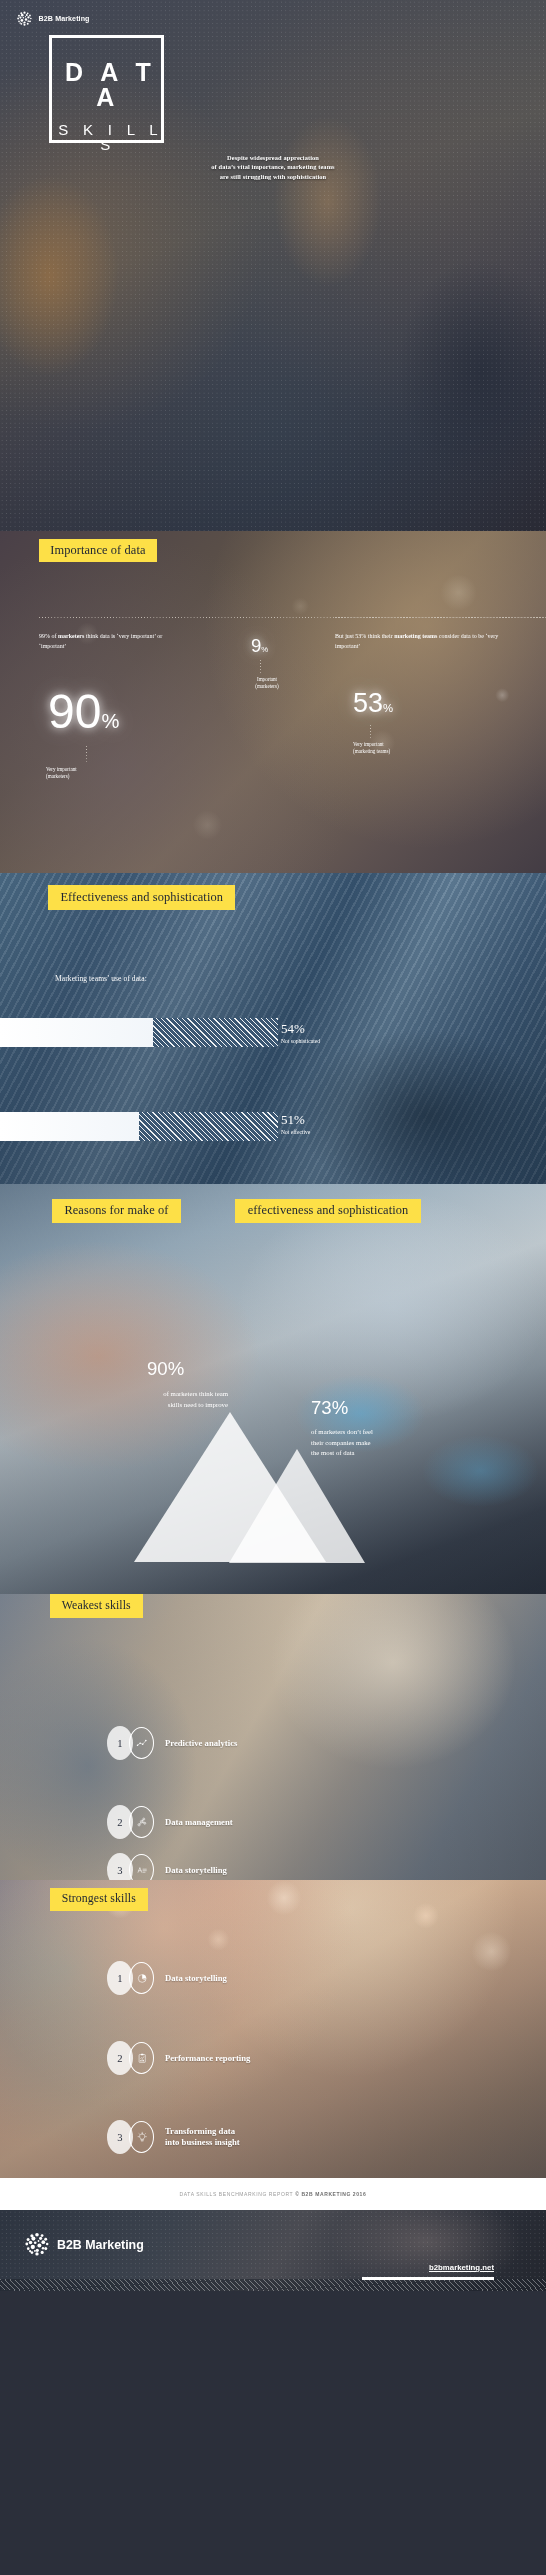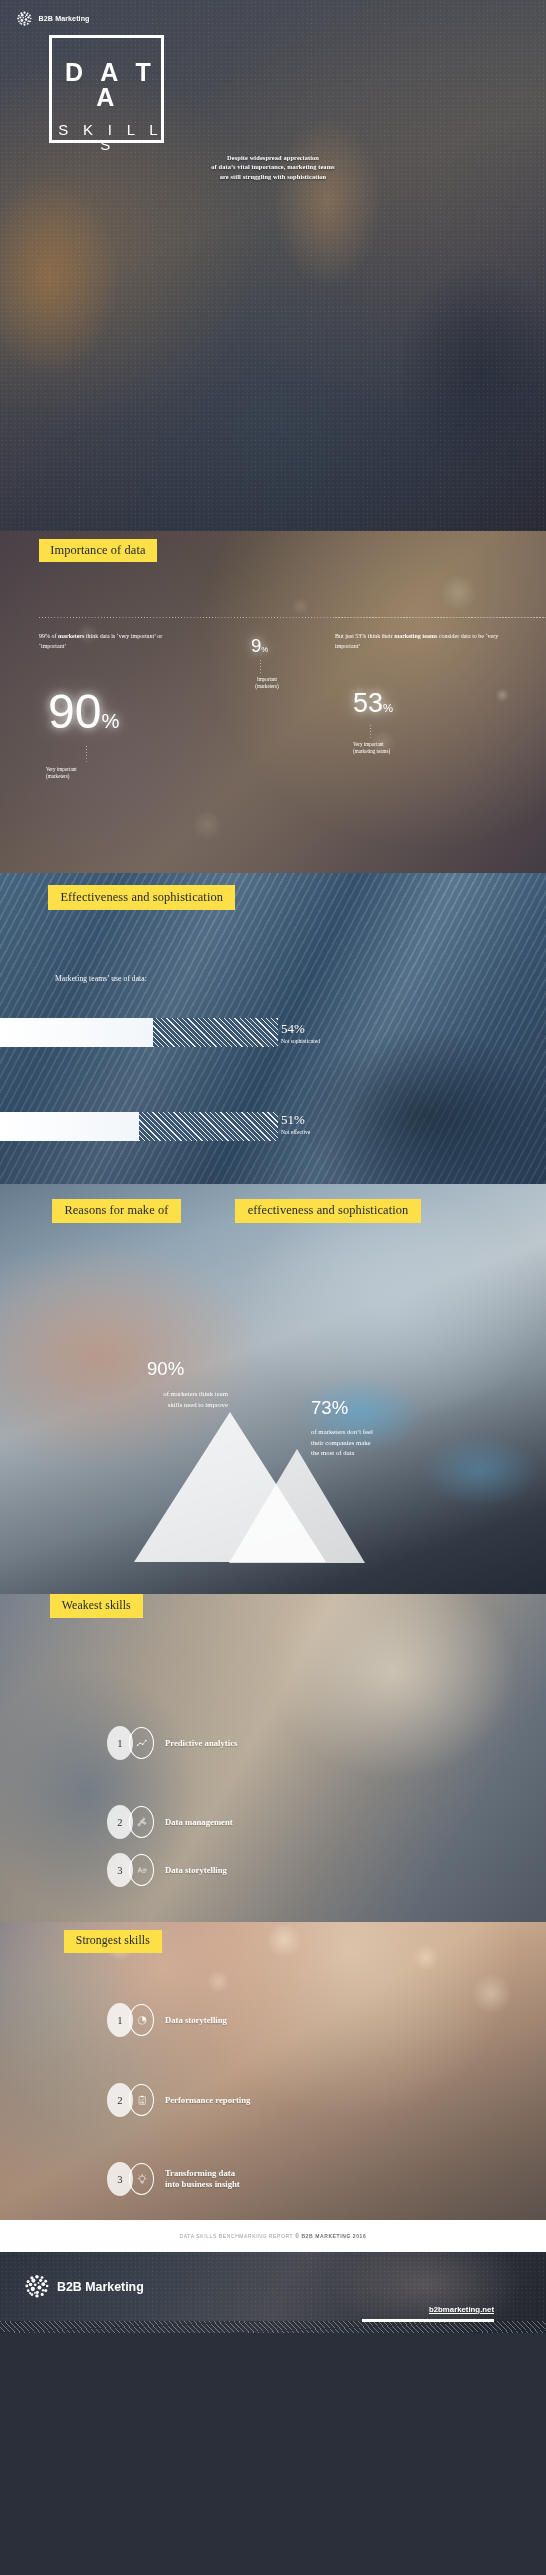--- a/index.html
+++ b/index.html
@@ -146,7 +146,7 @@
   .tri { position:absolute; width:0; height:0; }
 
   
-  #weakest { height:328px; }
+  #weakest { height:286px; }
   #weakest .bg{
     background:
       radial-gradient(ellipse 186px 161px at 72% 24%, rgba(238,226,206,.85) 0%, rgba(238,226,206,0) 66%),

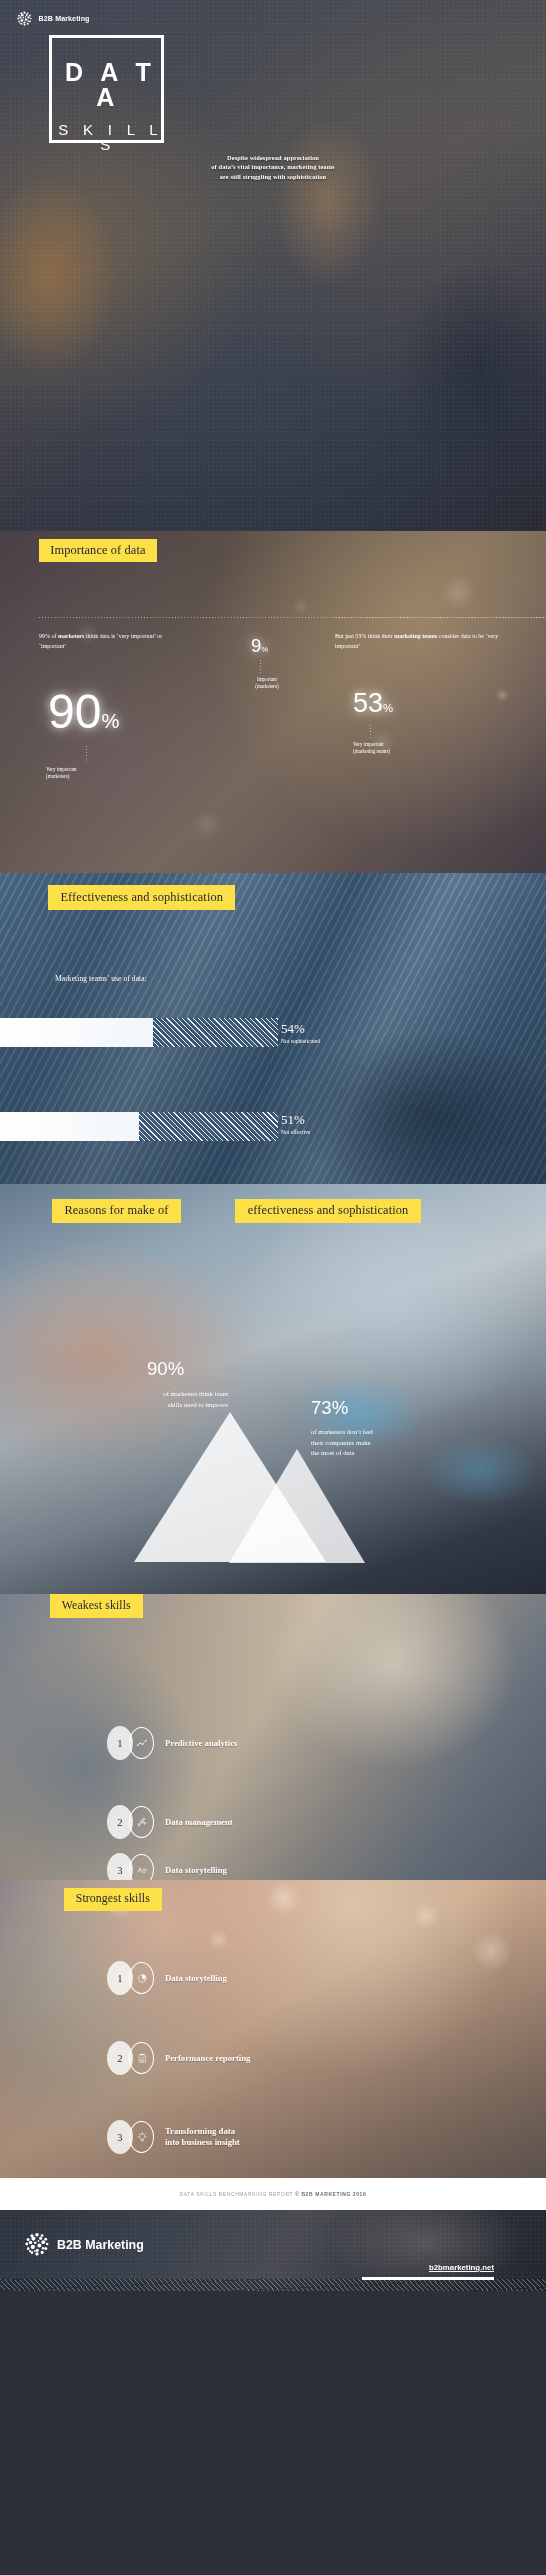--- a/index.html
+++ b/index.html
@@ -440,7 +440,7 @@
   <section class="sec" id="strongest">
     <div class="bg"></div>
     <div class="inner">
-      <div class="plate" style="margin-left:64px; margin-top:7.5px; padding:3.7px 11.8px 5px 11.8px; font-size:11.8px;">Strongest skills</div>
+      <div class="plate" style="margin-left:50px; margin-top:7.5px; padding:3.7px 11.8px 5px 11.8px; font-size:11.8px;">Strongest skills</div>
 
       <div class="skill-row" style="position:absolute; left:107px; top:81px;">
         <div class="num-chip">1</div>

